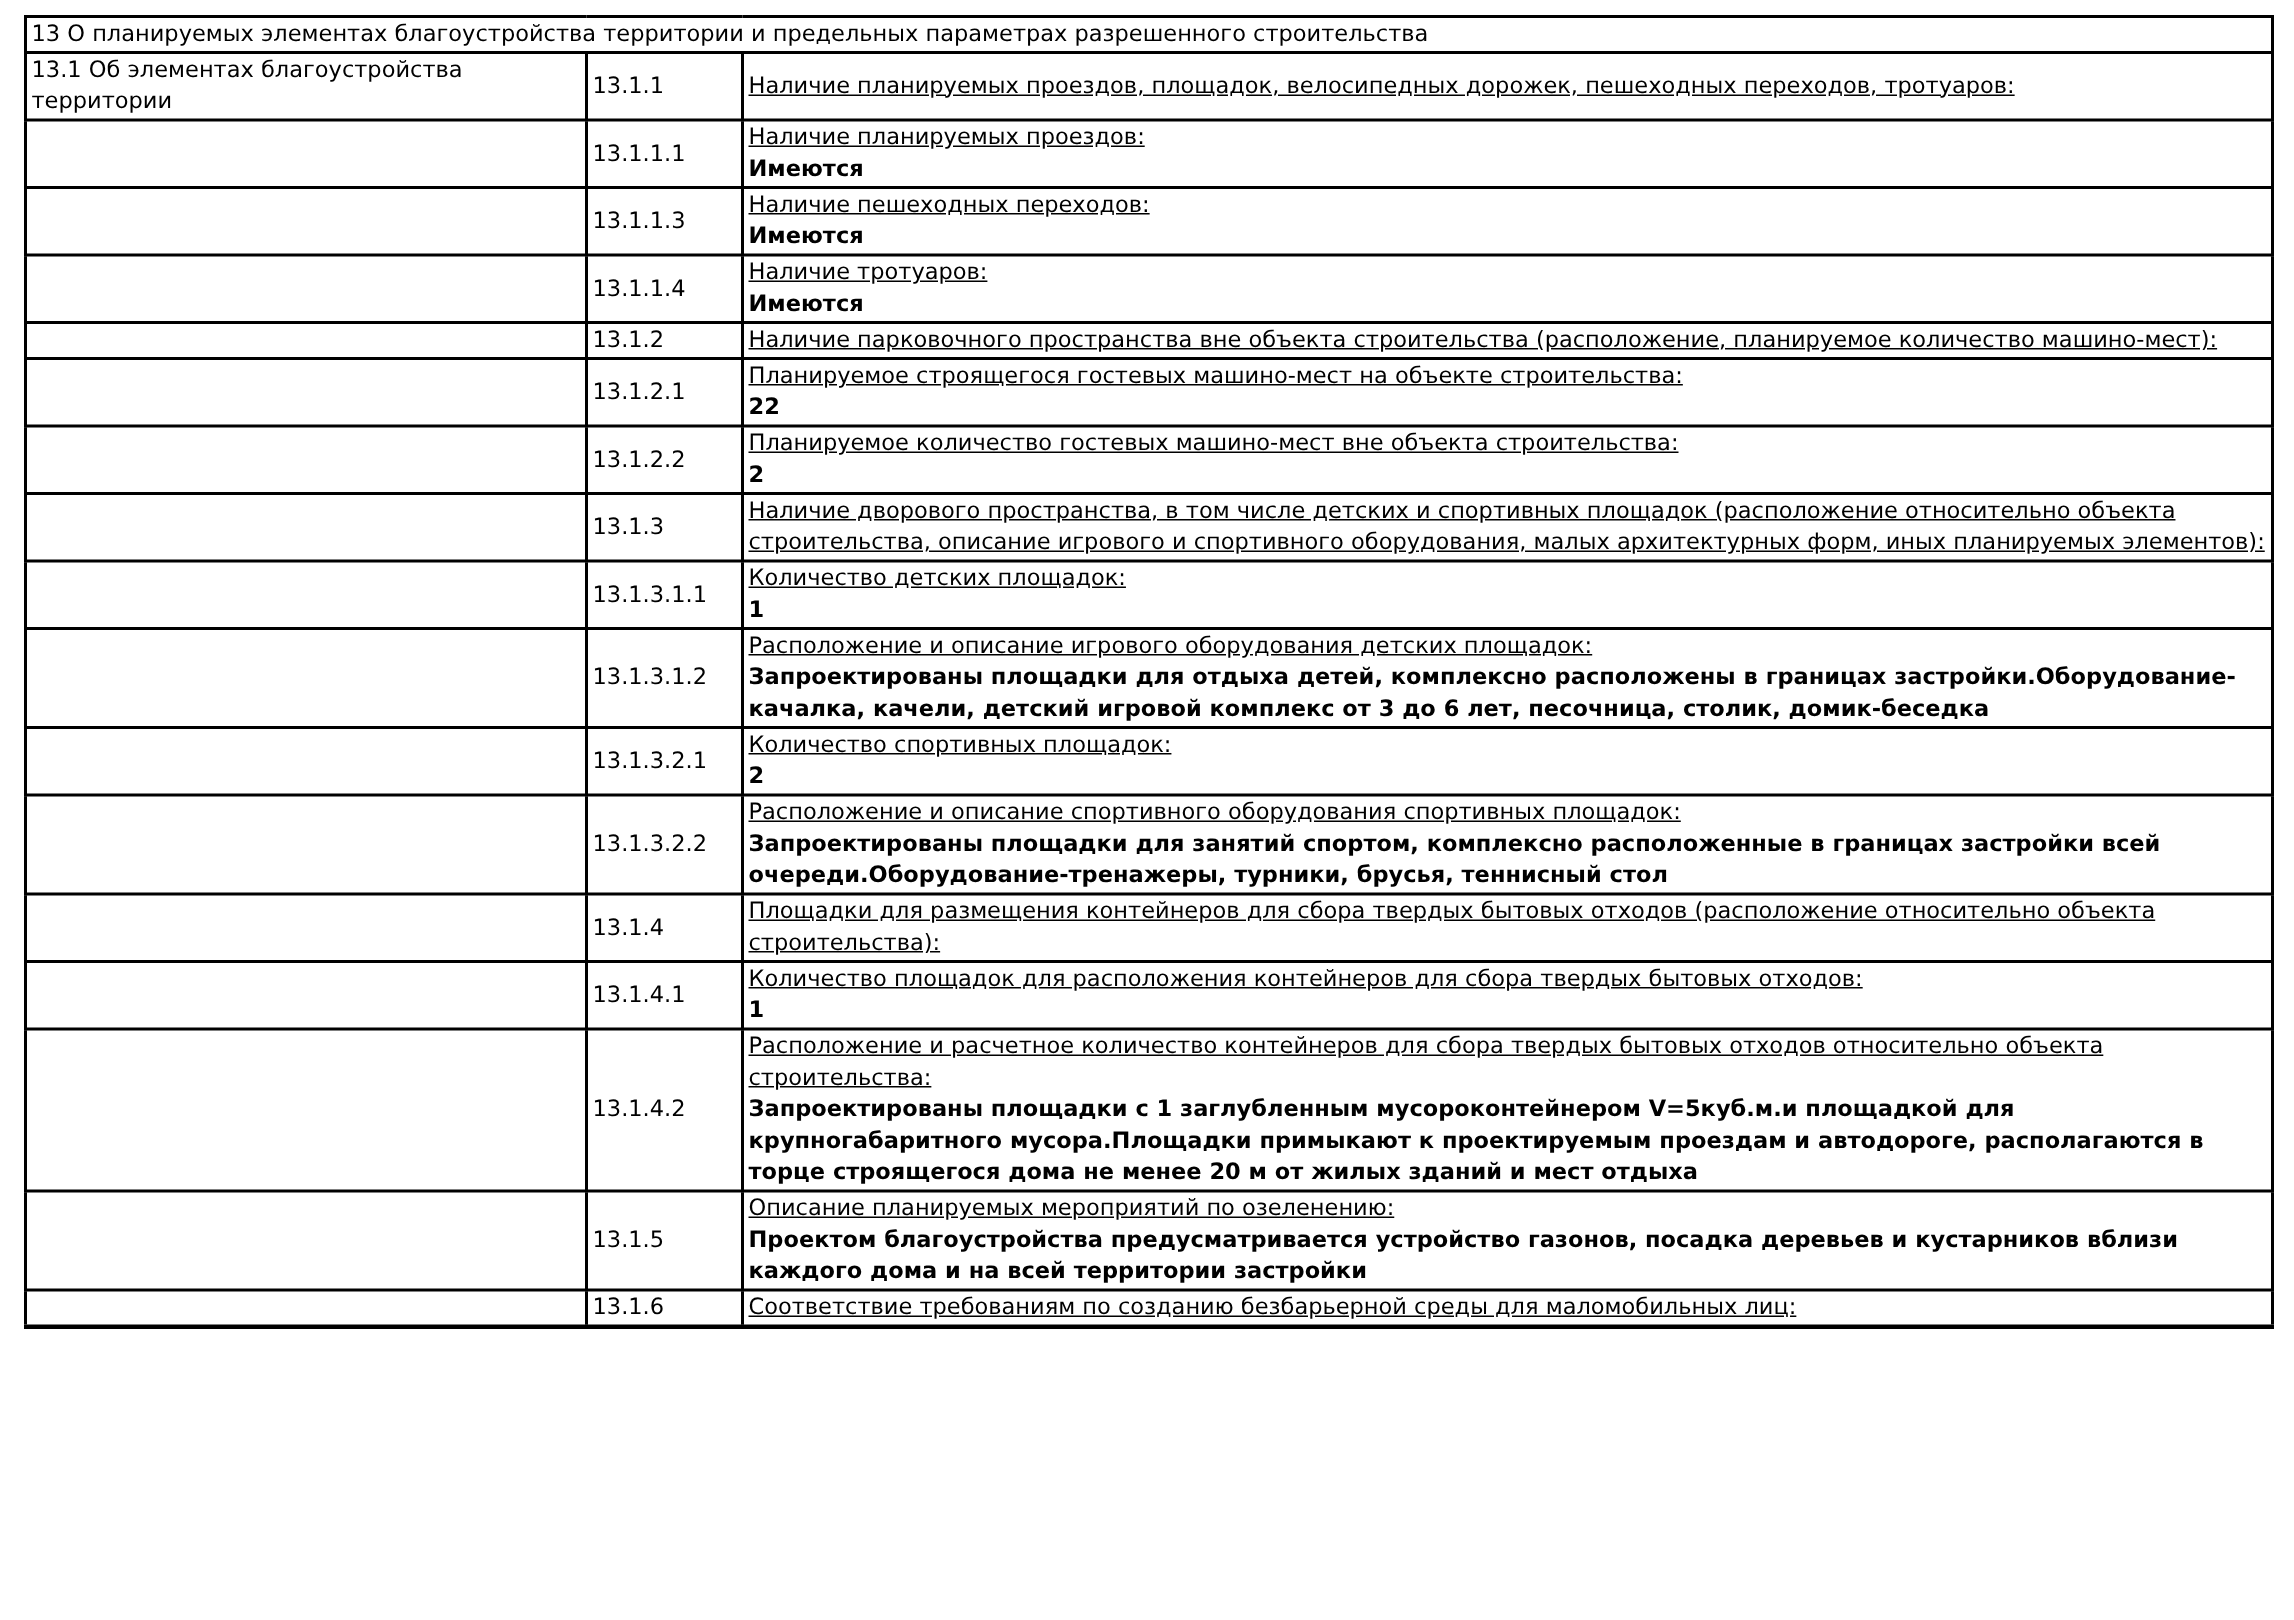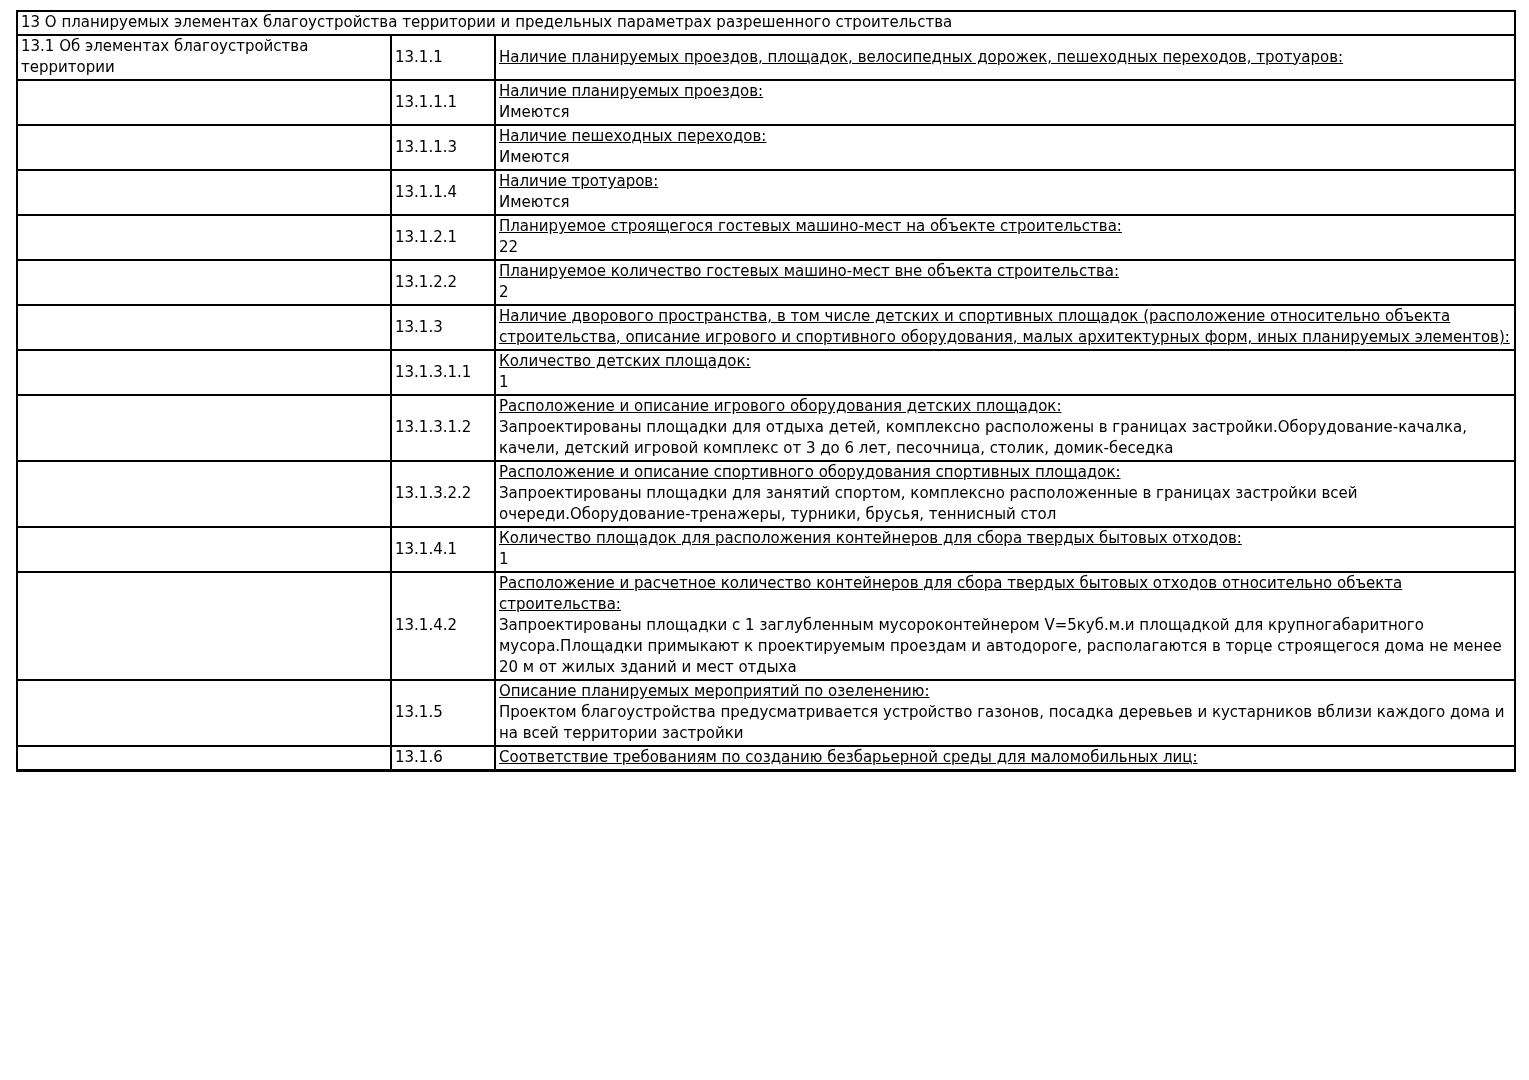--- a/index.html
+++ b/index.html
@@ -38,7 +38,7 @@
   td.code-cell  { vertical-align: middle; white-space: nowrap; }
   td.desc-cell  { vertical-align: middle; }
   .desc-cell .row-label { font-weight: normal; text-decoration: underline; }
-  .desc-cell .row-value { font-weight: normal; }
+  .desc-cell .row-value { font-weight: bold; }
 </style>
 </head>
 <body>

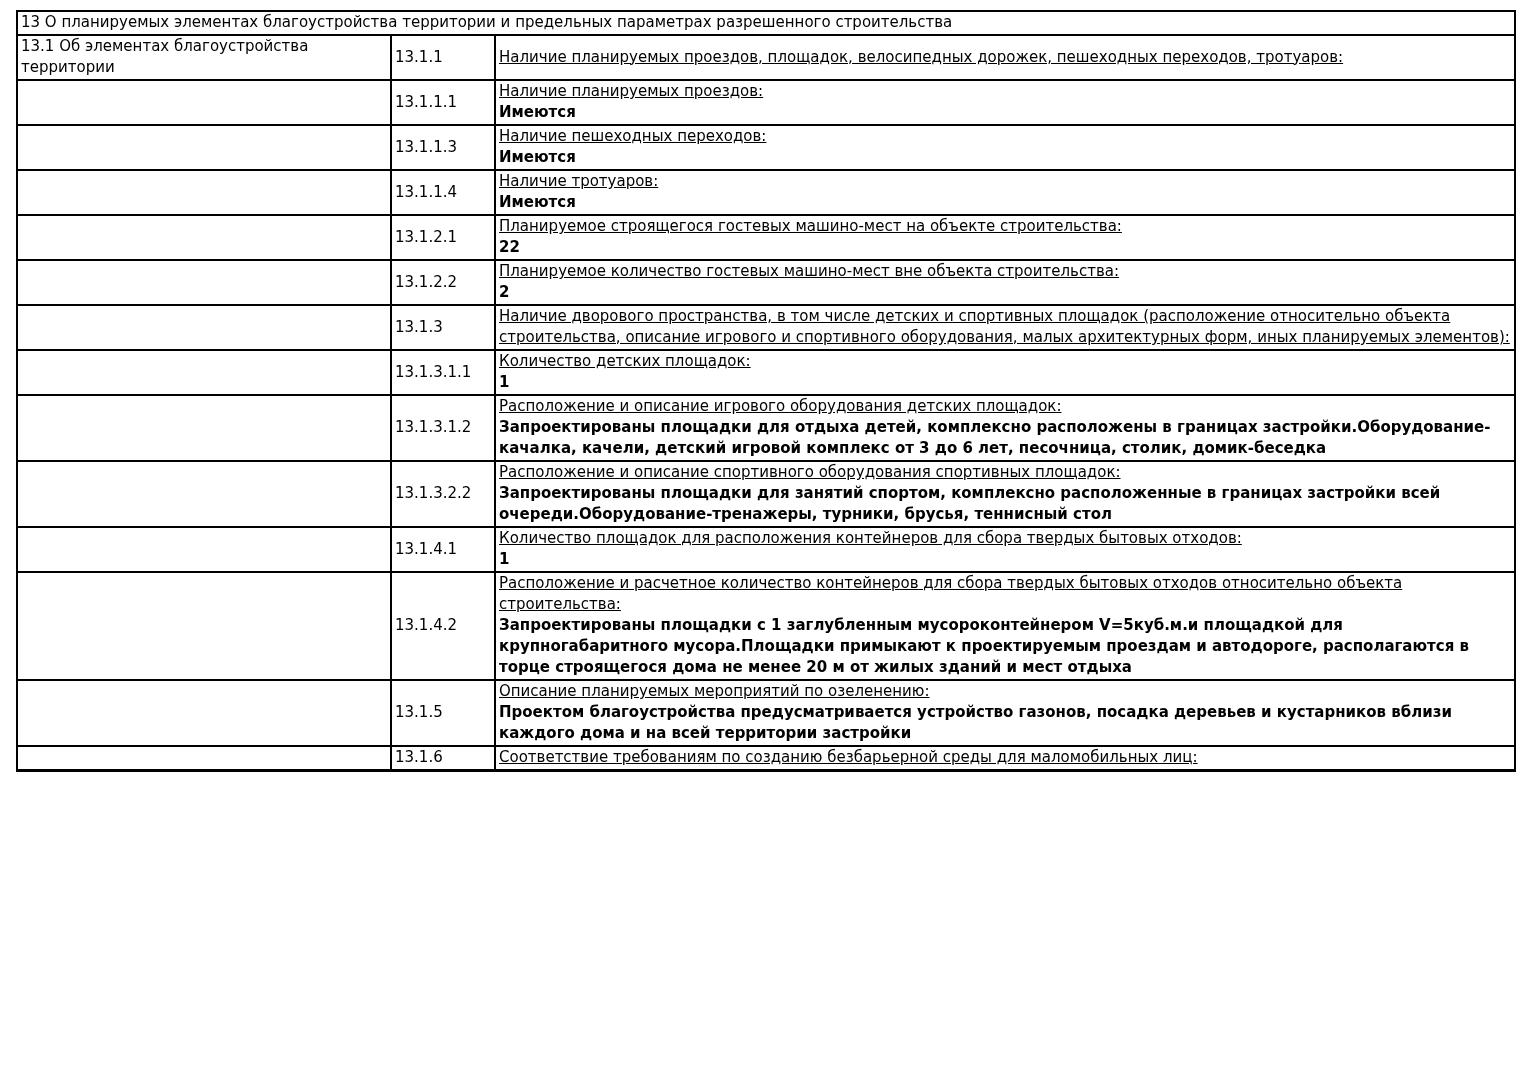--- a/index.html
+++ b/index.html
@@ -92,6 +92,14 @@
     </td>
   </tr>
 
+  <tr>
+    <td class="group-cell"></td>
+    <td class="code-cell">13.1.2</td>
+    <td class="desc-cell">
+      <div class="row-label">Наличие парковочного пространства вне объекта строительства (расположение, планируемое количество машино-мест):</div>
+
+    </td>
+  </tr>
 
   <tr>
     <td class="group-cell"></td>

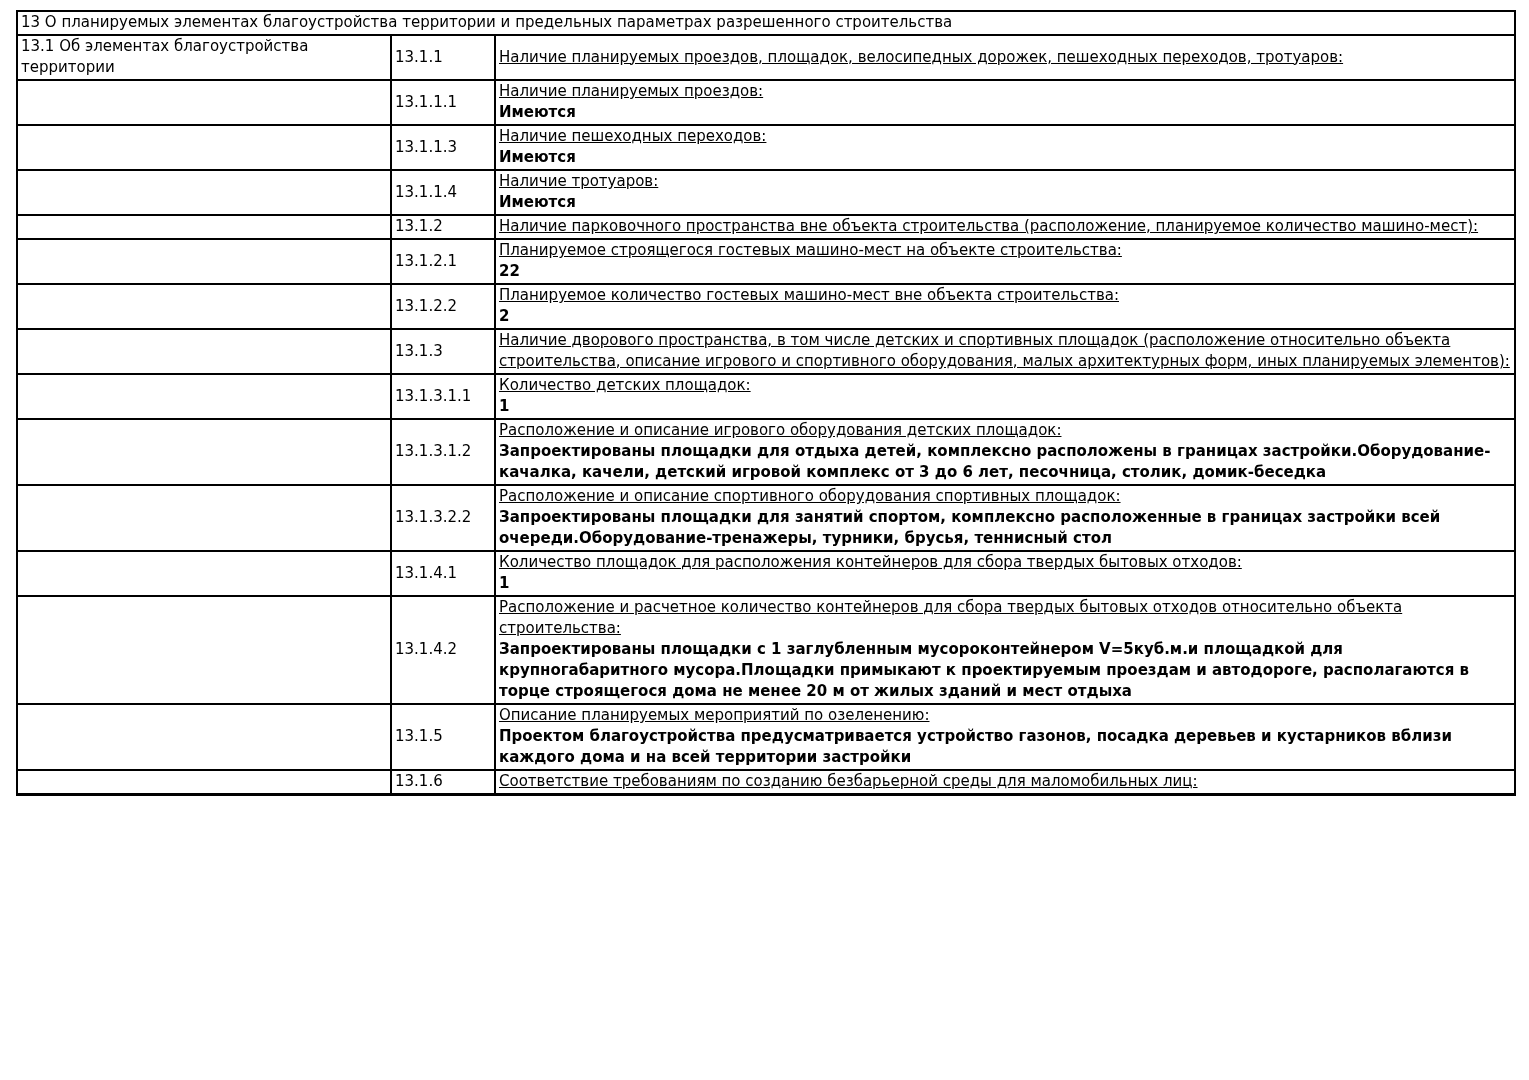--- a/index.html
+++ b/index.html
@@ -146,6 +146,14 @@
     </td>
   </tr>
 
+  <tr>
+    <td class="group-cell"></td>
+    <td class="code-cell">13.1.3.2.1</td>
+    <td class="desc-cell">
+      <div class="row-label">Количество спортивных площадок:</div>
+      <div class="row-value">2</div>
+    </td>
+  </tr>
 
   <tr>
     <td class="group-cell"></td>

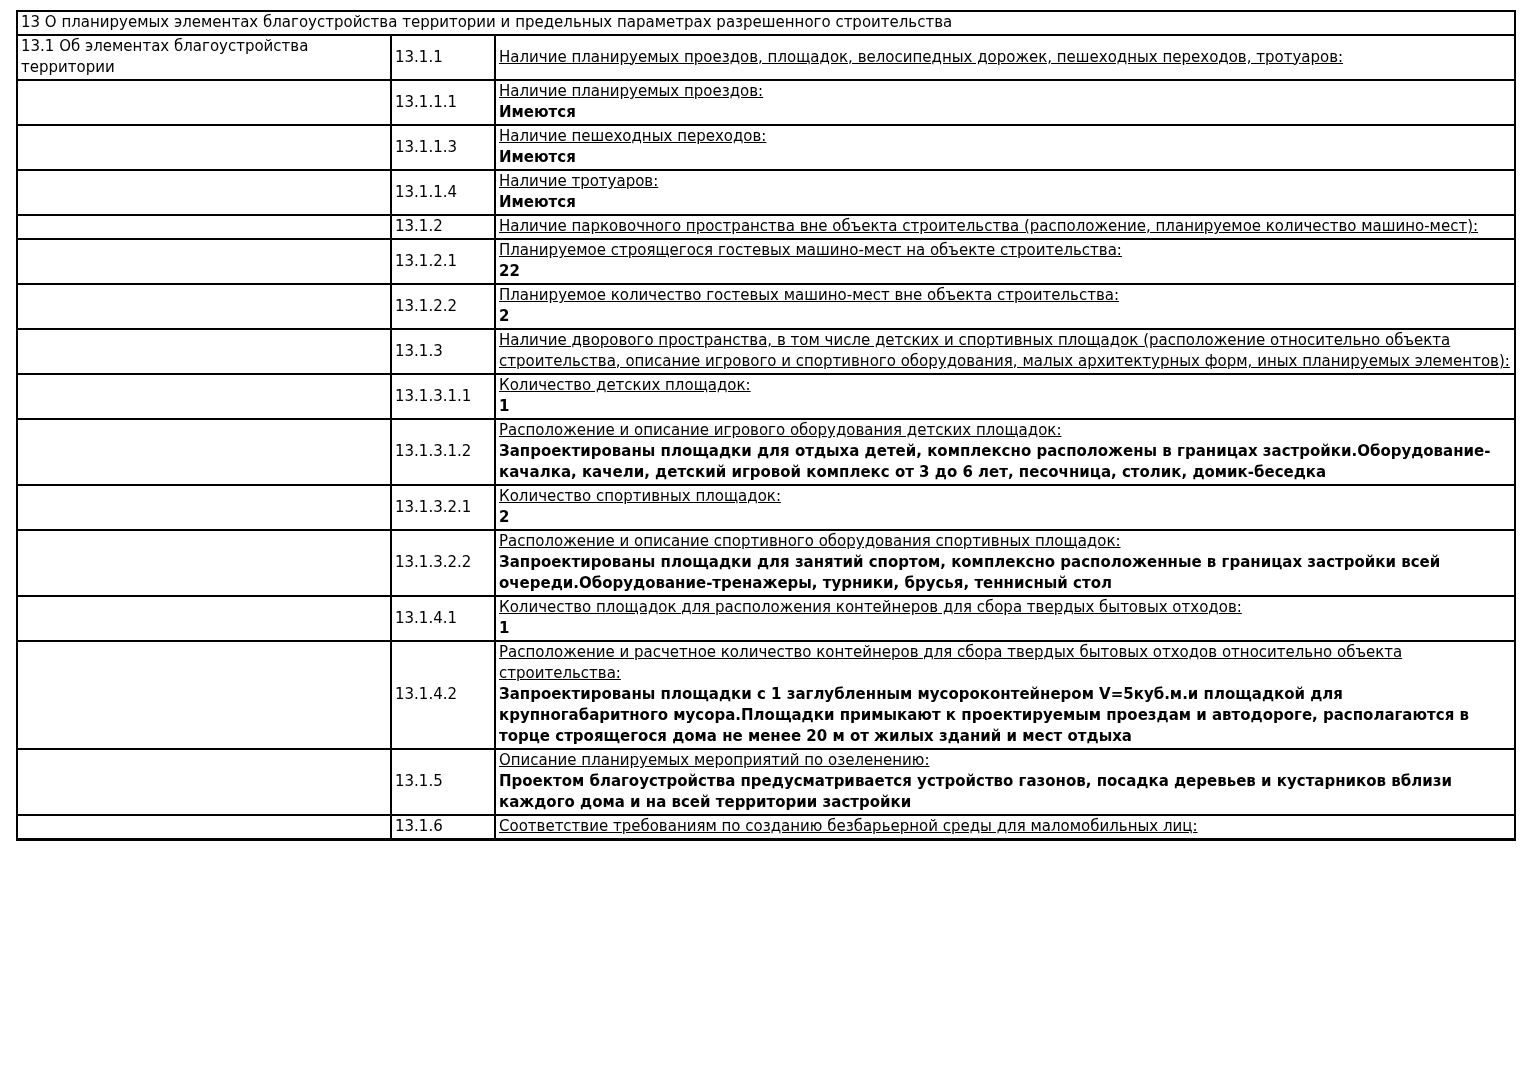--- a/index.html
+++ b/index.html
@@ -164,6 +164,14 @@
     </td>
   </tr>
 
+  <tr>
+    <td class="group-cell"></td>
+    <td class="code-cell">13.1.4</td>
+    <td class="desc-cell">
+      <div class="row-label">Площадки для размещения контейнеров для сбора твердых бытовых отходов (расположение относительно объекта строительства):</div>
+
+    </td>
+  </tr>
 
   <tr>
     <td class="group-cell"></td>

